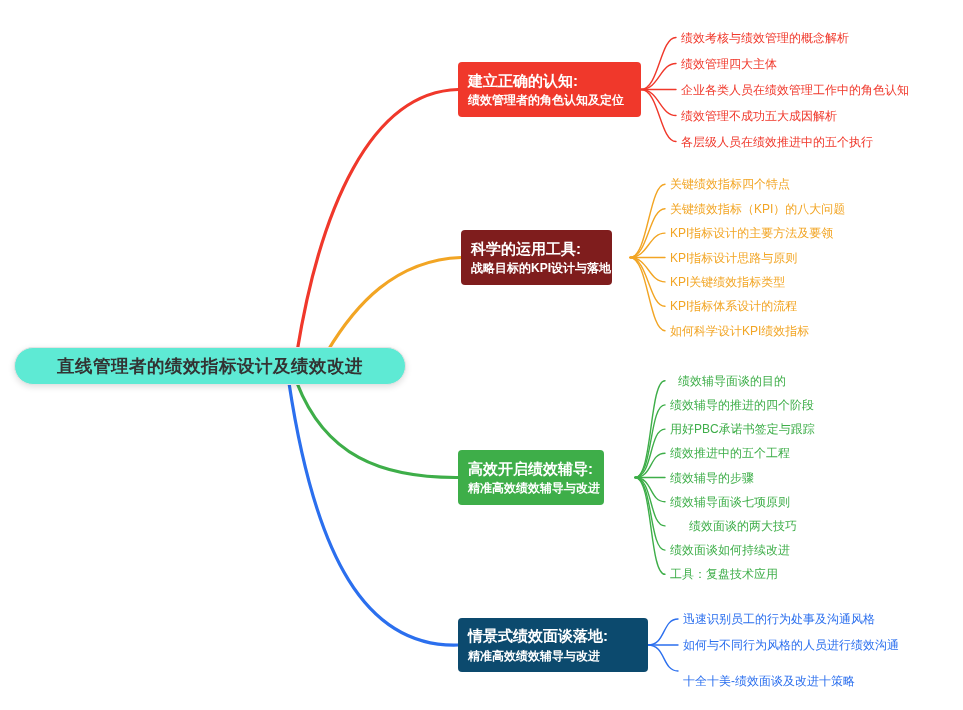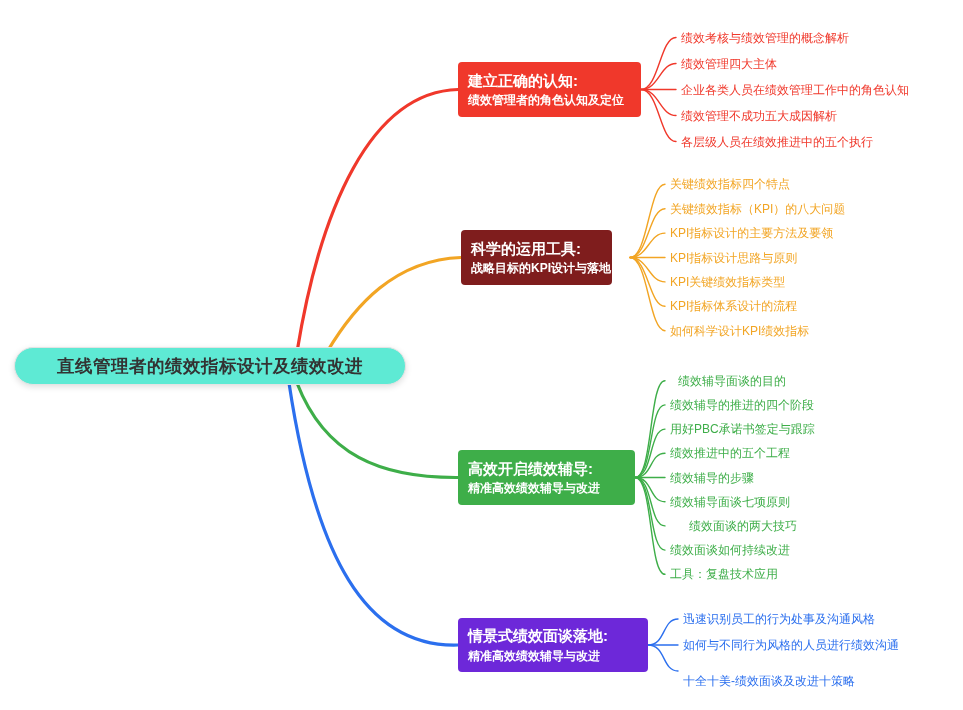--- a/index.html
+++ b/index.html
@@ -86,7 +86,7 @@
       <div class="child-item" style="left: 670px; top: 281.9px; color: rgb(242, 165, 36);">KPI关键绩效指标类型</div>
       <div class="child-item" style="left: 670px; top: 306.3px; color: rgb(242, 165, 36);">KPI指标体系设计的流程</div>
       <div class="child-item" style="left: 670px; top: 330.7px; color: rgb(242, 165, 36);">如何科学设计KPI绩效指标</div>
-      <div class="branch-box" style="left: 458px; top: 450px; width: 177px; height: 55px; background: rgb(62, 174, 73);">
+      <div class="branch-box" style="left: 458px; top: 450px; width: 146px; height: 55px; background: rgb(62, 174, 73);">
         <div class="branch-title">高效开启绩效辅导:</div>
         <div class="branch-sub">精准高效绩效辅导与改进</div>
       </div>

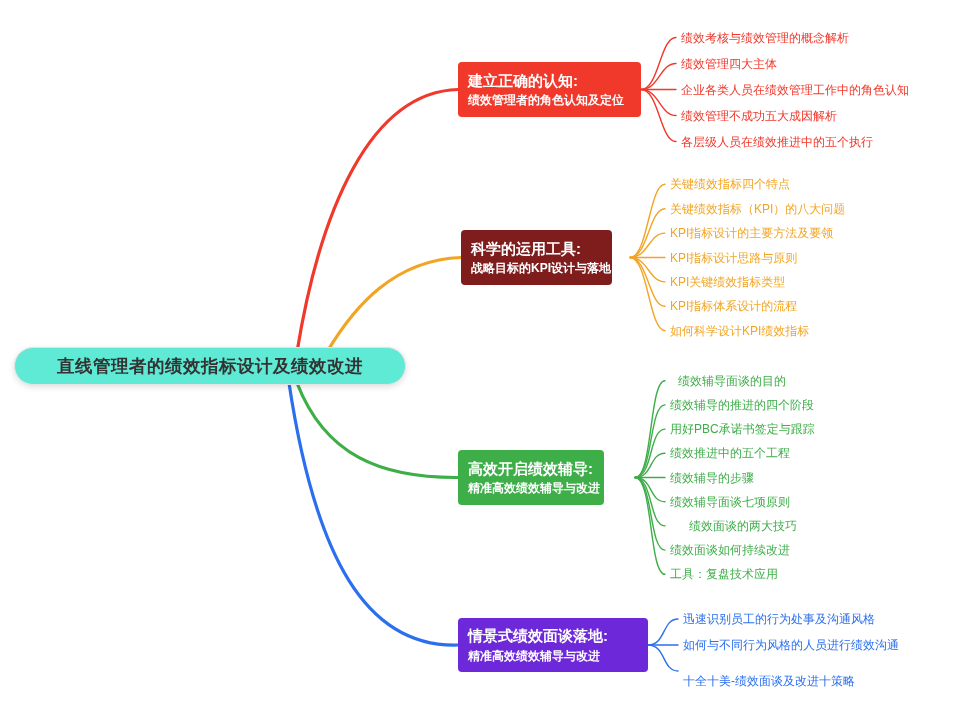--- a/index.html
+++ b/index.html
@@ -99,7 +99,7 @@
       <div class="child-item" style="left: 670px; top: 525.9px; color: rgb(62, 174, 73); margin-left: 19px;">绩效面谈的两大技巧</div>
       <div class="child-item" style="left: 670px; top: 550.1px; color: rgb(62, 174, 73);">绩效面谈如何持续改进</div>
       <div class="child-item" style="left: 670px; top: 574.3px; color: rgb(62, 174, 73);">工具：复盘技术应用</div>
-      <div class="branch-box" style="left: 458px; top: 618px; width: 190px; height: 54px; background: #6d28d9;">
+      <div class="branch-box" style="left: 458px; top: 618px; width: 190px; height: 54px; background: #0c4a6e;">
         <div class="branch-title">情景式绩效面谈落地:</div>
         <div class="branch-sub">精准高效绩效辅导与改进</div>
       </div>

